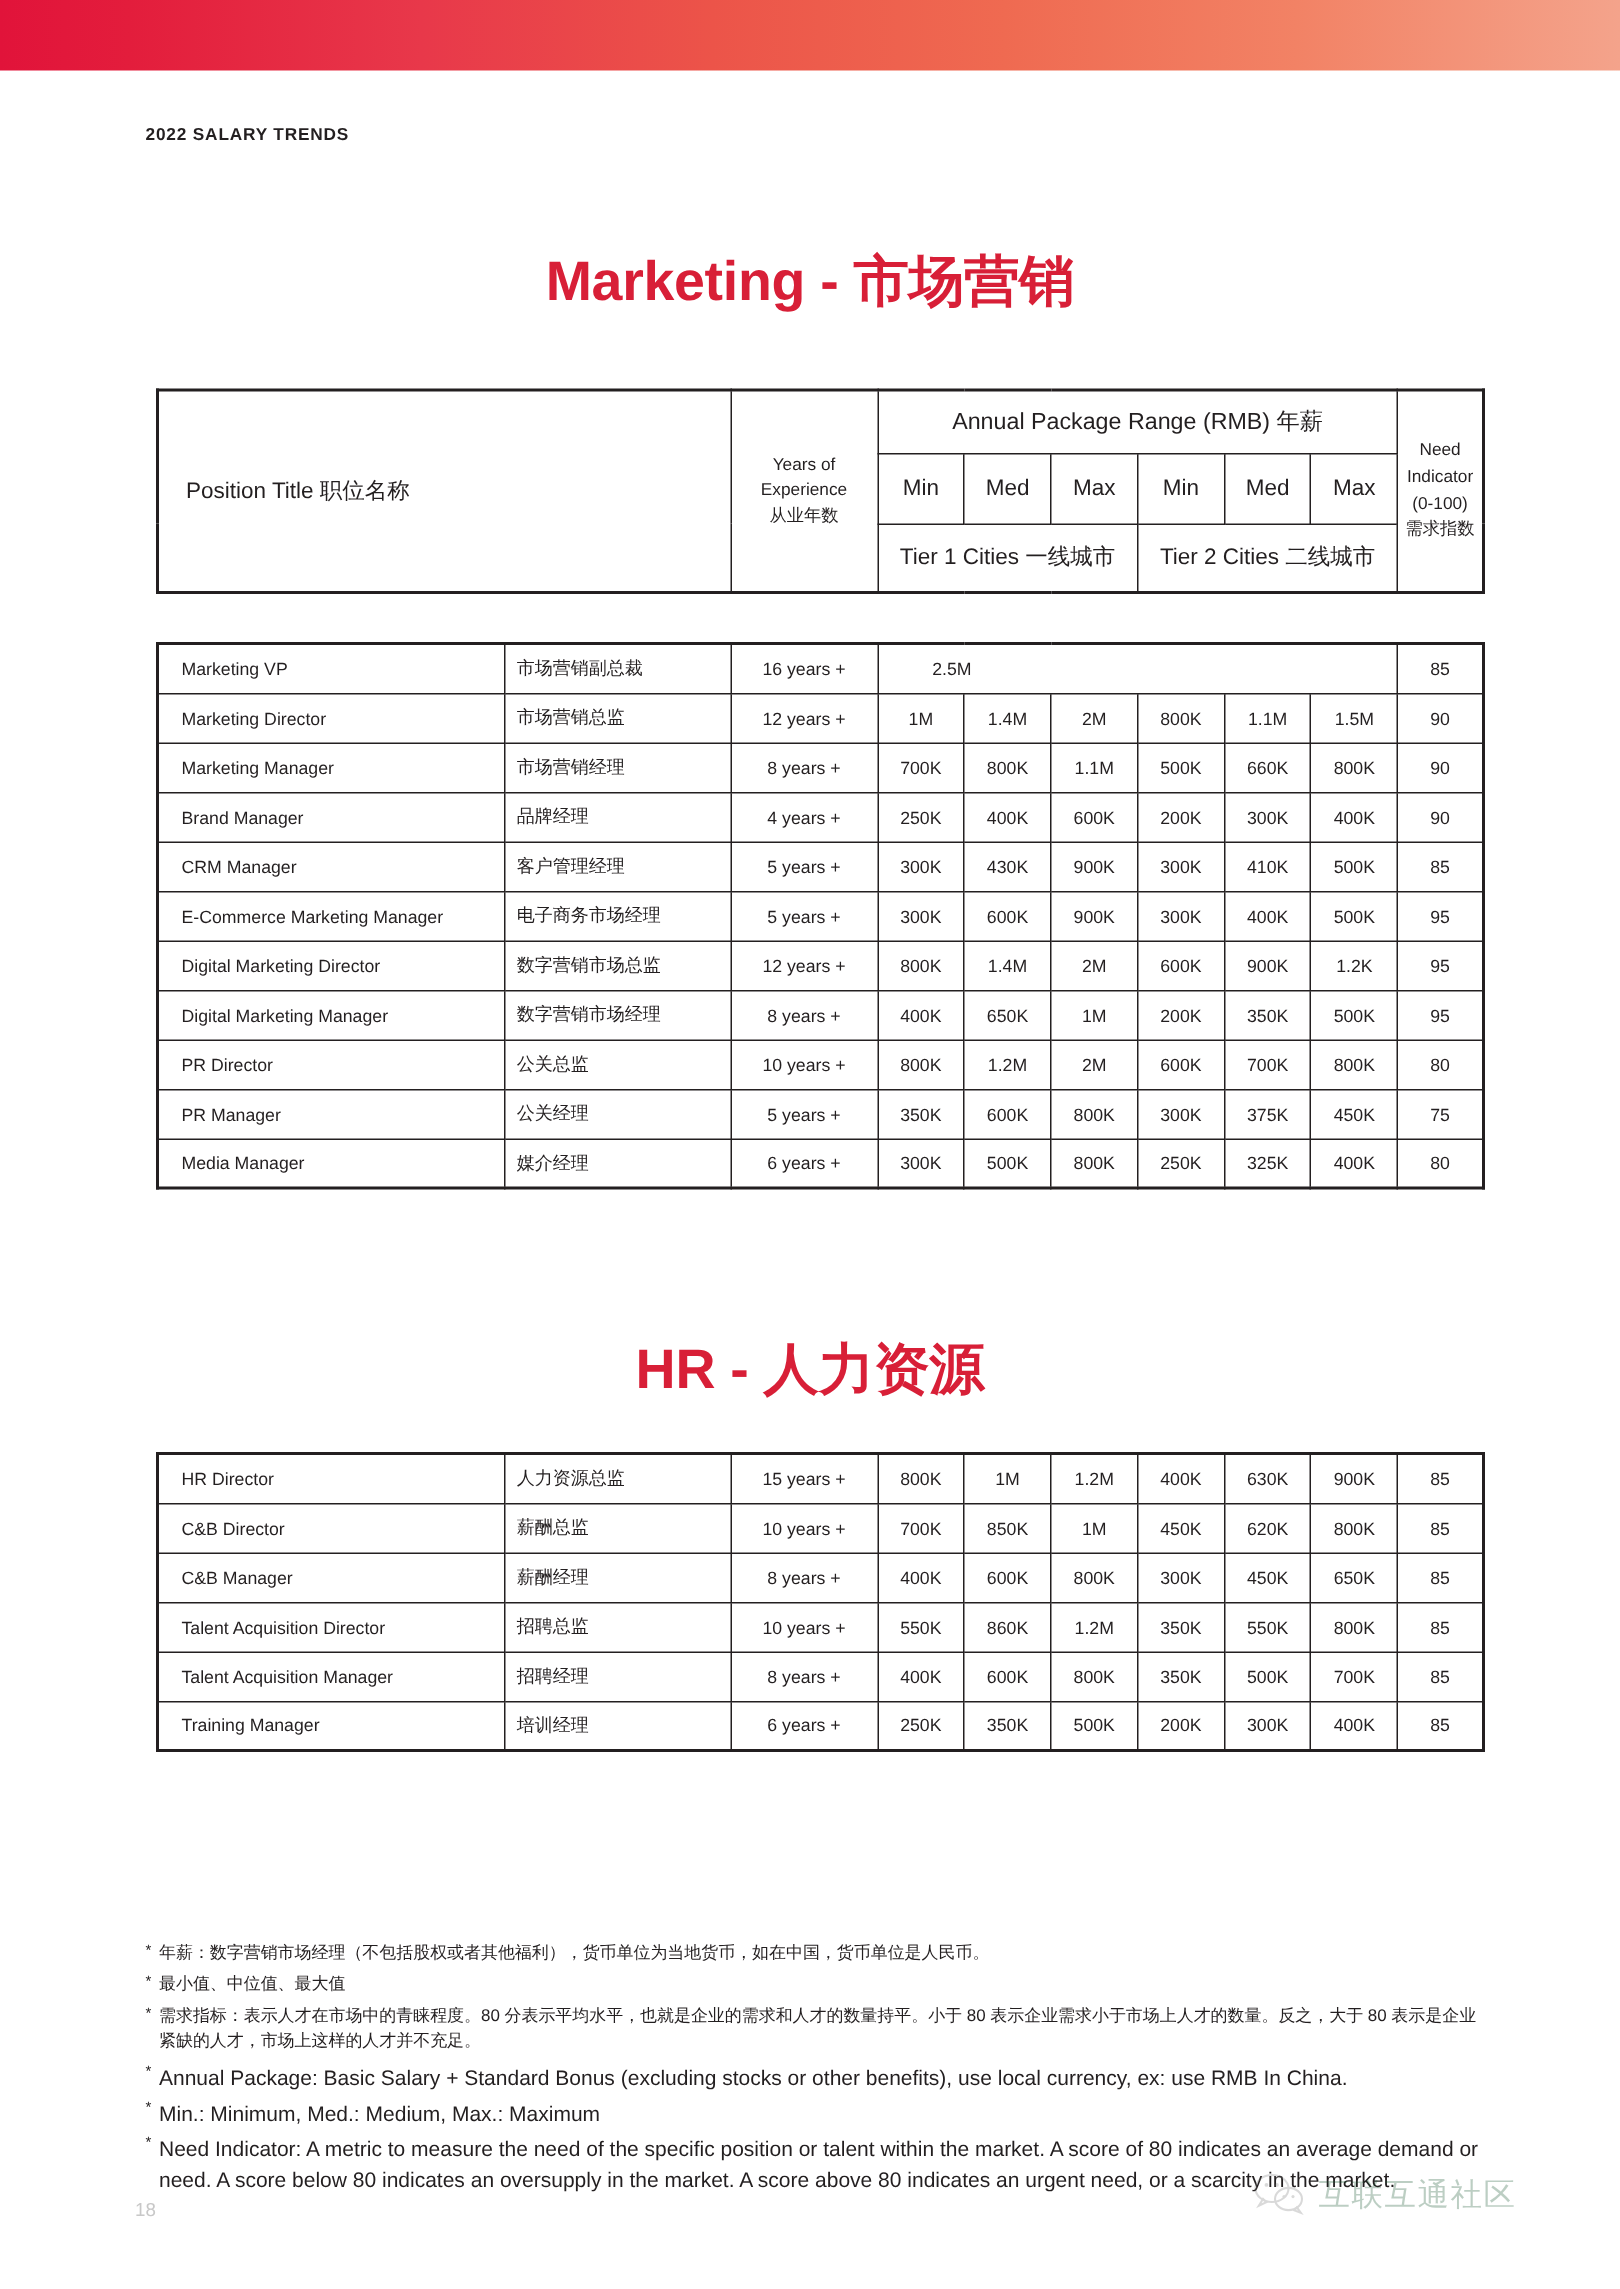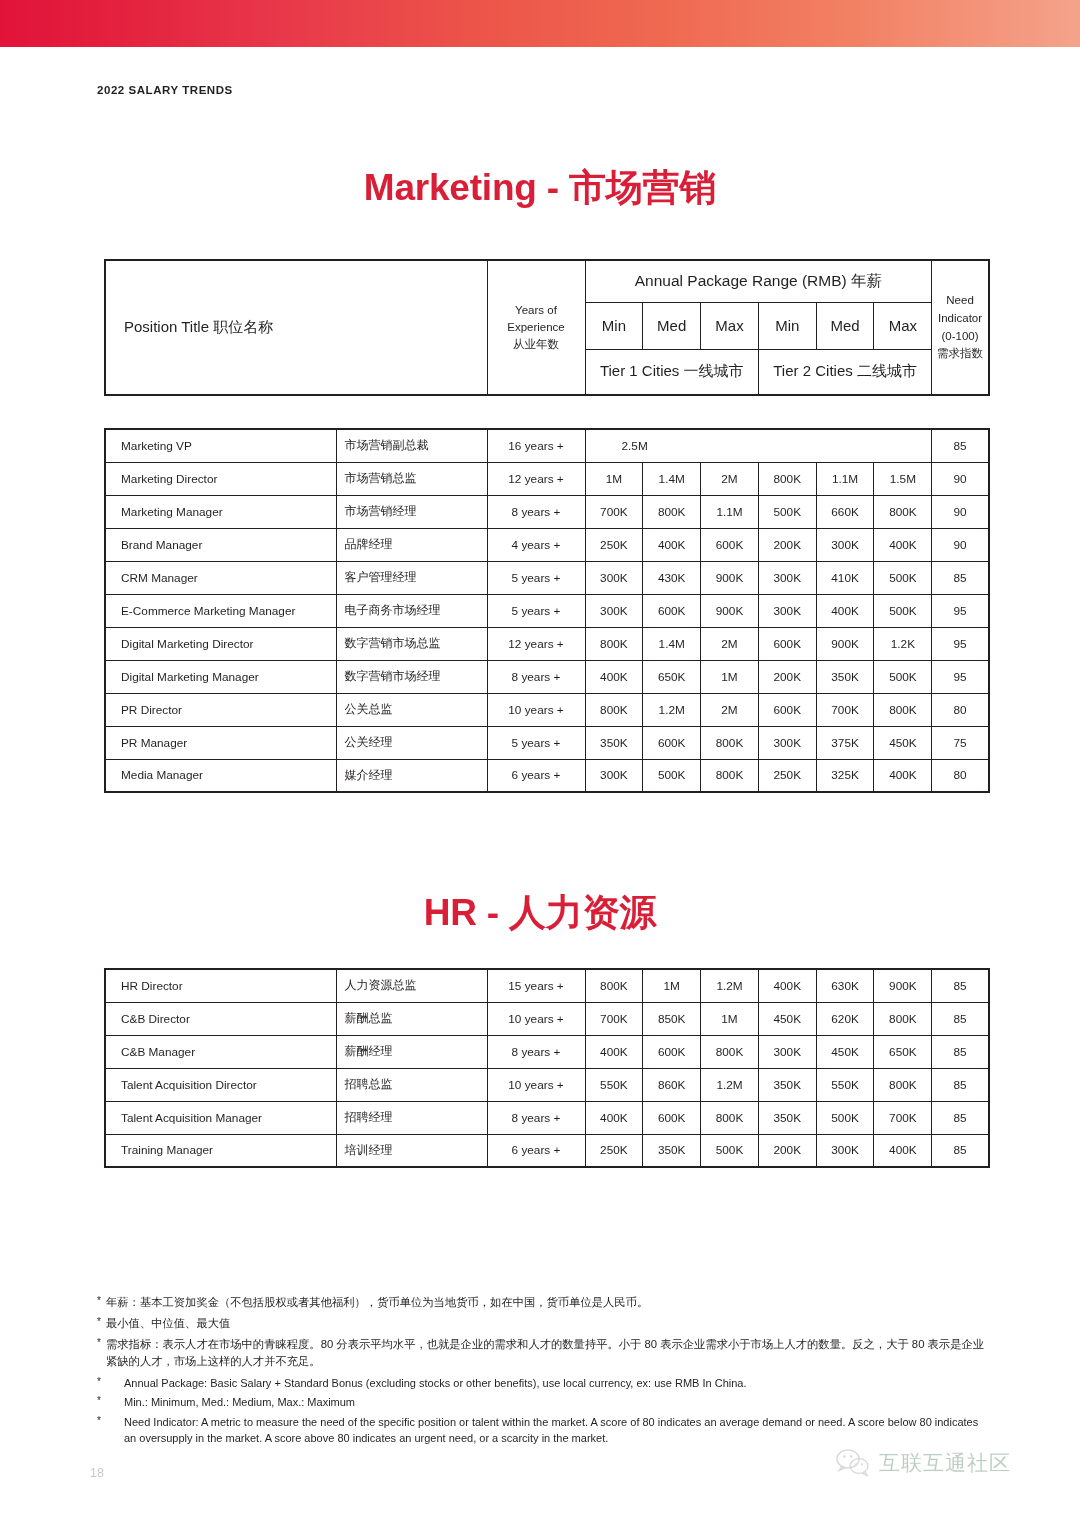--- a/index.html
+++ b/index.html
@@ -497,7 +497,7 @@
 <div class="notes cn-notes" id="cn-notes">
     <div class="note">
       <span class="star">*</span>
-      <span class="body">年薪：基本工资加奖金（不包括股权或者其他福利），货币单位为当地货币，如在中国，货币单位是人民币。</span>
+      <span class="body">年薪：数字营销市场经理（不包括股权或者其他福利），货币单位为当地货币，如在中国，货币单位是人民币。</span>
     </div>
     <div class="note">
       <span class="star">*</span>

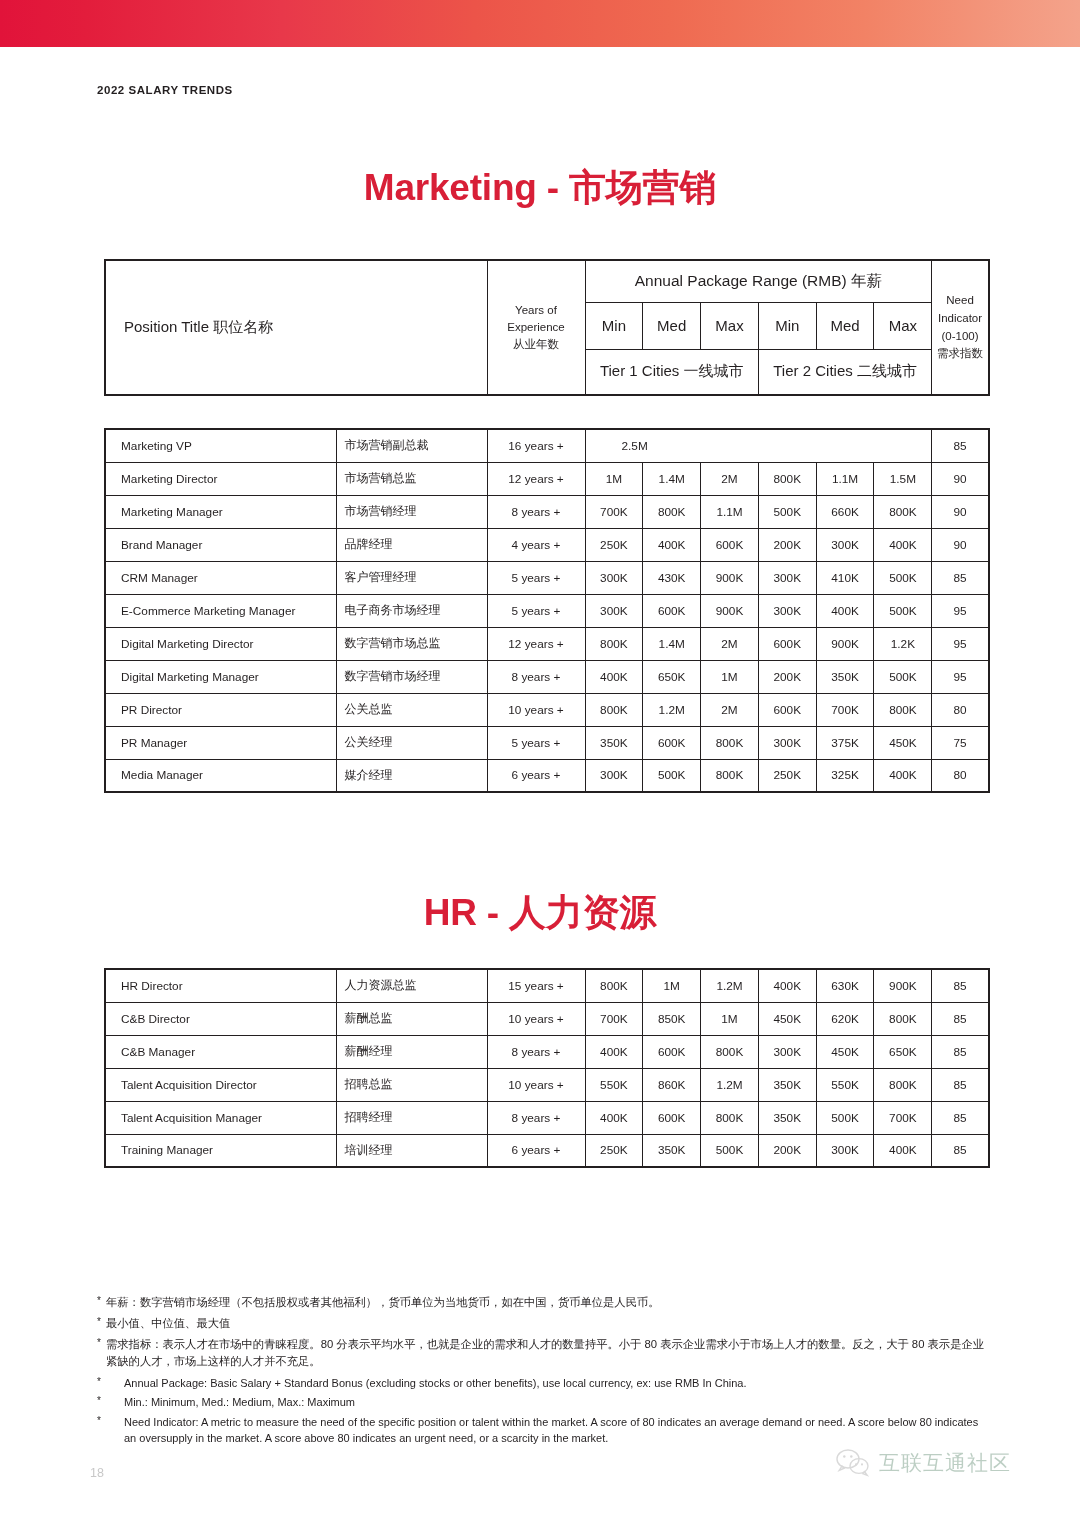--- a/index.html
+++ b/index.html
@@ -168,7 +168,7 @@
     font-size: 11.3px;
     line-height: 1.5;
   }
-  .en-notes .note .body { font-size: 11px; line-height: 1.48; margin-left: 18px; }
+  .en-notes .note .body { font-size: 14px; line-height: 1.48; }
   .en-notes .note { margin-bottom: 3px; }
 
   

